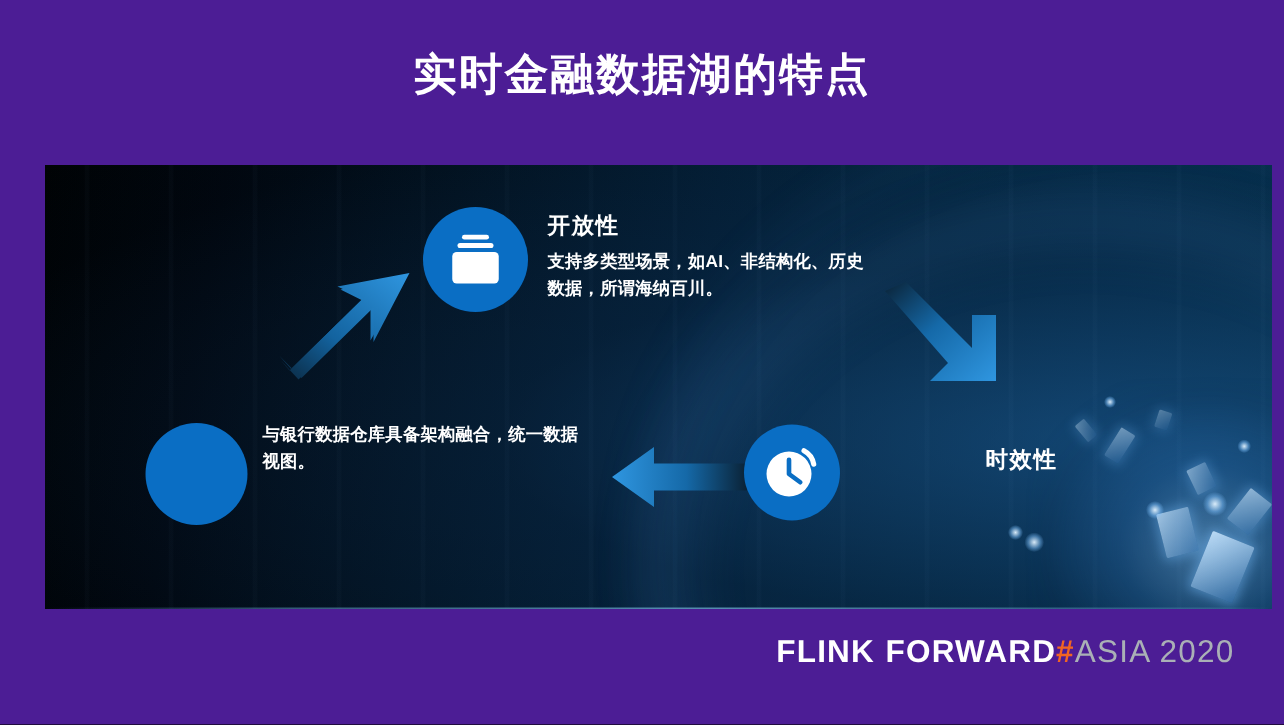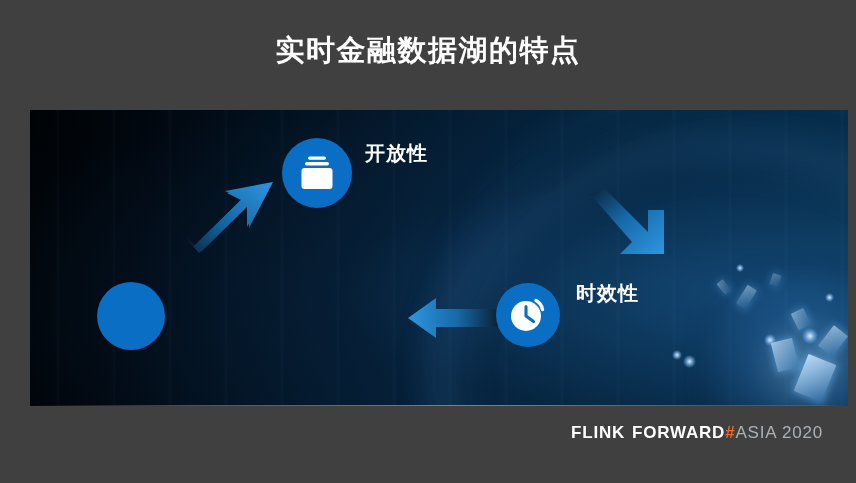--- a/index.html
+++ b/index.html
@@ -18,7 +18,7 @@
   #slide {
     position: absolute;
     inset: 0;
-    background: #404040;
+    background: #4c1d95;
   }
 
   

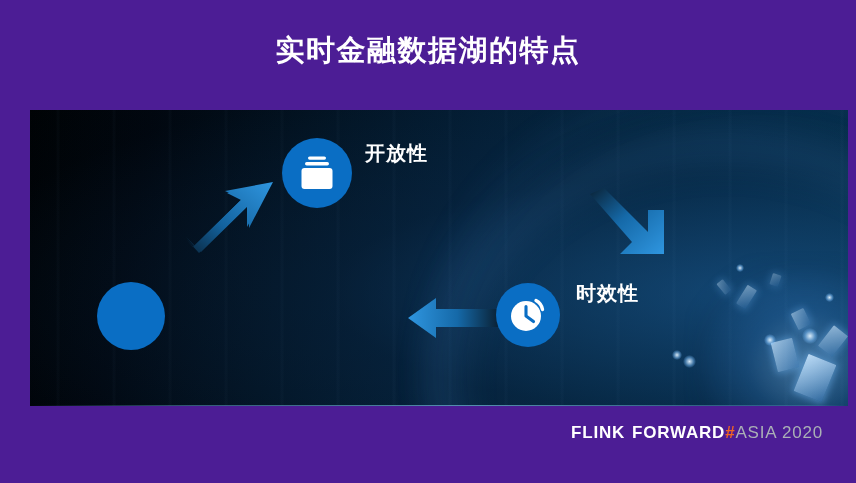--- a/index.html
+++ b/index.html
@@ -128,7 +128,7 @@
   }
   .item-title {
     color: #ffffff;
-    font-size: 20px;
+    font-size: 15px;
     font-weight: bold;
     letter-spacing: 1px;
     line-height: 1;

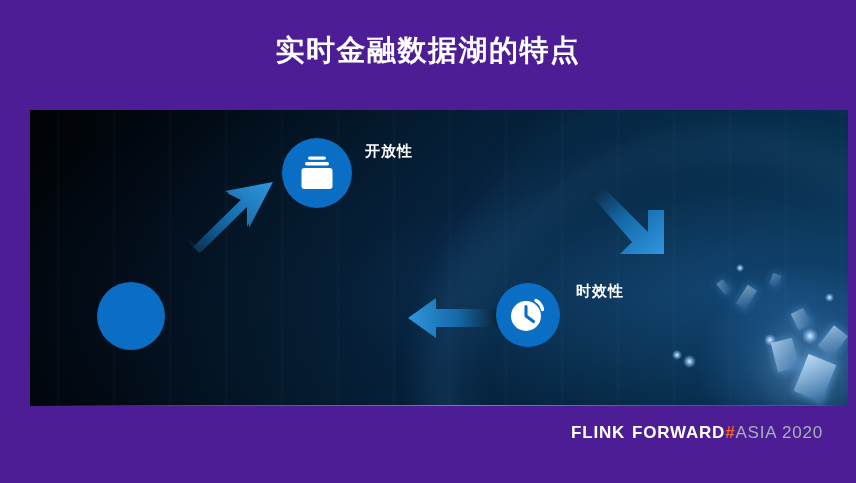--- a/index.html
+++ b/index.html
@@ -260,6 +260,7 @@
       </div>
       <div class="txt">
         <div class="item-title">开放性</div>
+        <div class="item-desc">支持多类型场景，如AI、非结构化、历史数据，所谓海纳百川。</div>
       </div>
     </div>
 

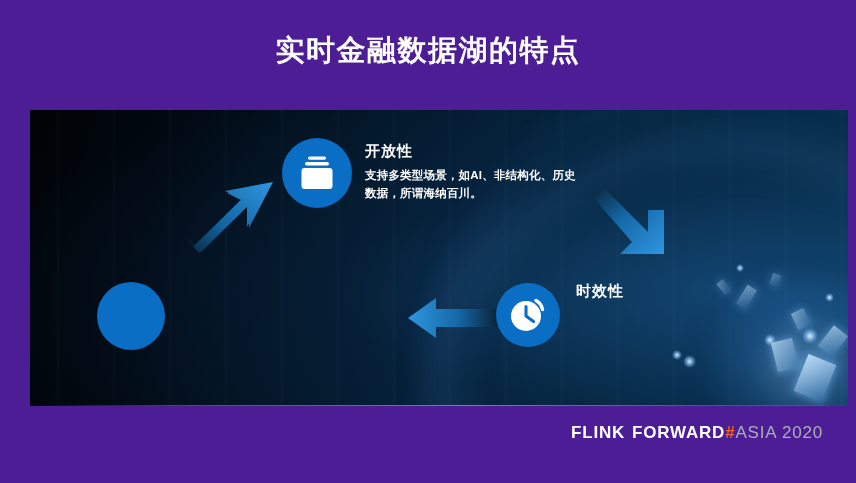--- a/index.html
+++ b/index.html
@@ -280,6 +280,7 @@
     <div class="item" id="item-fusion" style="left:67px; top:172px;">
       <div class="circle"></div>
       <div class="txt">
+        <div class="item-desc">与银行数据仓库具备架构融合，统一数据视图。</div>
       </div>
     </div>
 

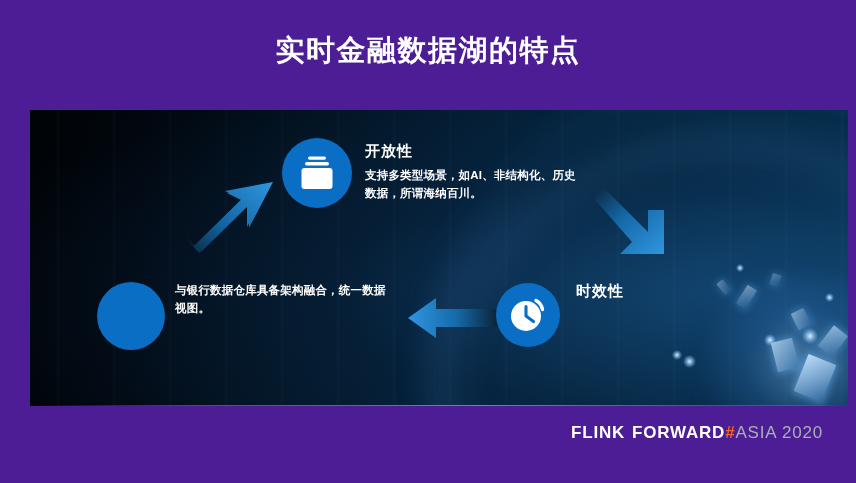--- a/index.html
+++ b/index.html
@@ -151,7 +151,7 @@
   
   #item-timeliness { left: 496px; top: 283px; }
   #item-timeliness .circle { left: 0; top: 0; width: 64px; height: 64px; }
-  #item-timeliness .txt { position: absolute; left: 80px; top: 0px; width: 210px; }
+  #item-timeliness .txt { position: absolute; left: 80px; top: 16px; width: 210px; text-align: center; }
   #item-timeliness .item-title { margin-bottom: 9px; }
 
   

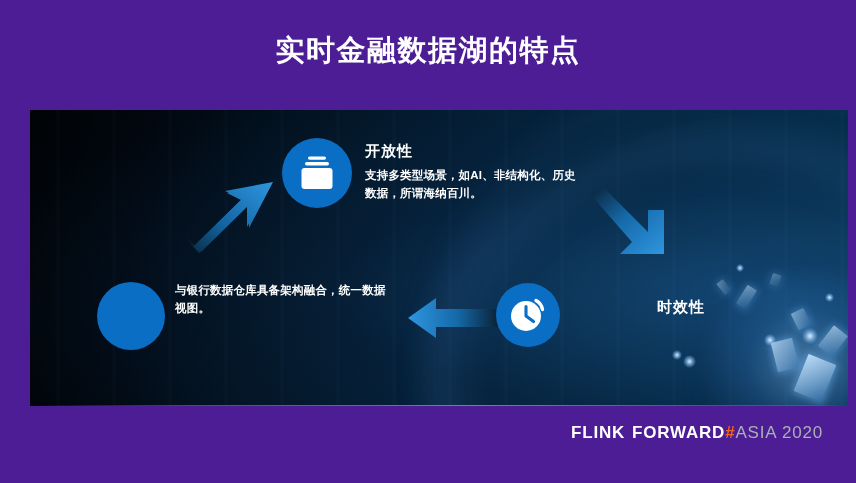--- a/index.html
+++ b/index.html
@@ -172,7 +172,7 @@
     right: 33px;
     top: 424px;
     white-space: nowrap;
-    font-size: 17px;
+    font-size: 21px;
     letter-spacing: .8px;
     line-height: 1;
   }

